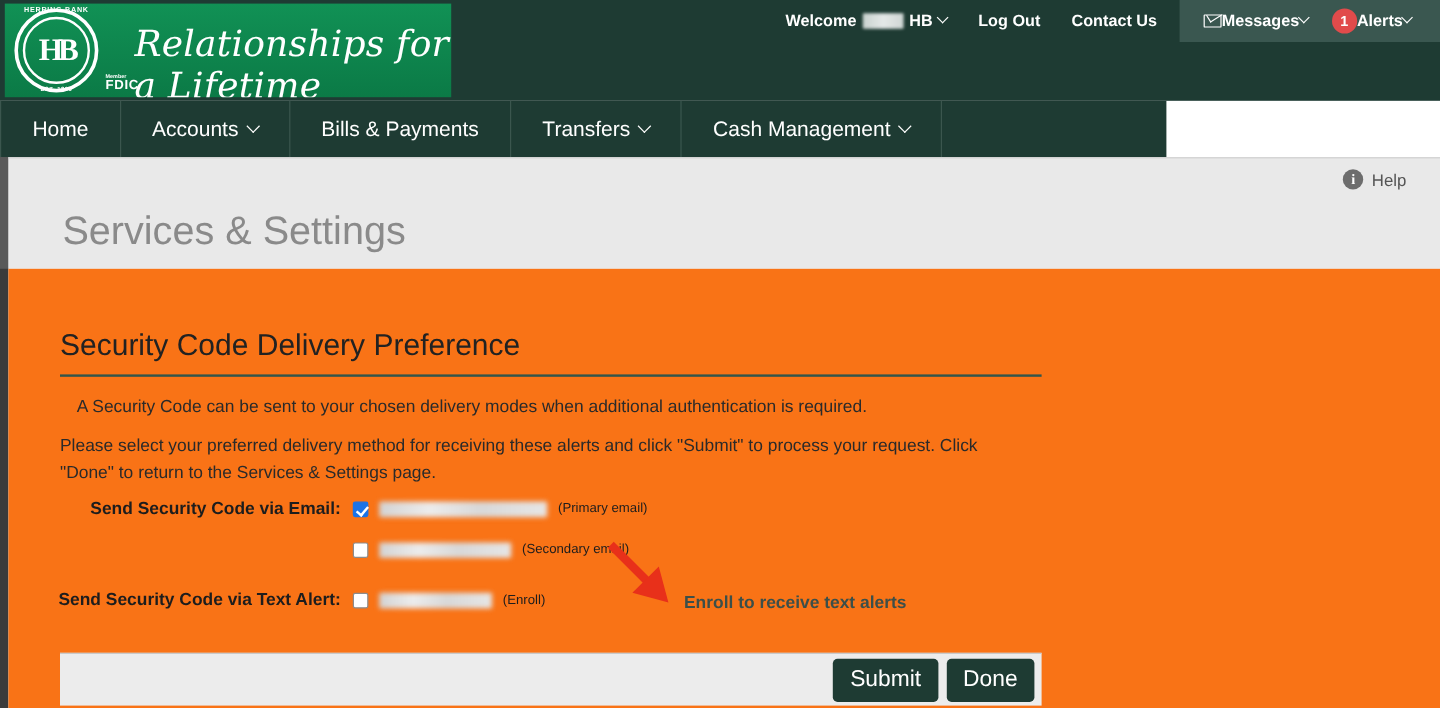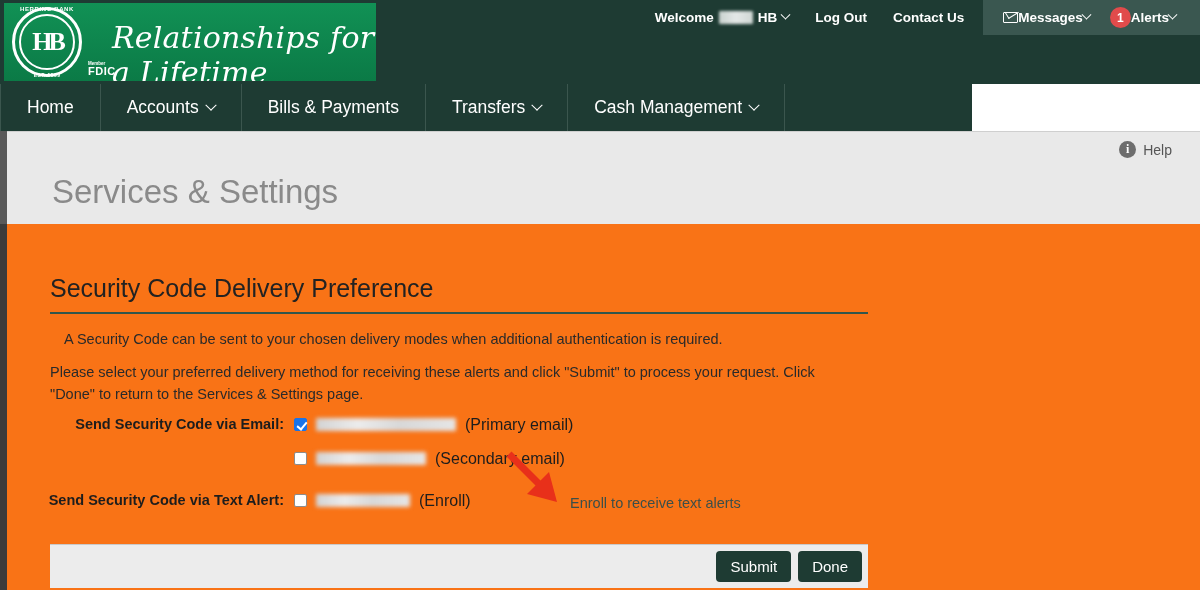--- a/index.html
+++ b/index.html
@@ -193,7 +193,7 @@
     background: linear-gradient(90deg,#d3d3d3,#ececec 30%,#d8d8d8 60%,#e6e6e6);
     filter: blur(2.2px); border-radius: 1px;
   }
-  .paren { color: #1d1d1d; font-size: 16px; line-height: 21px; margin-left: 9px; text-align: center; }
+  .paren { color: #1d1d1d; font-size: 11px; line-height: 21px; margin-left: 9px; text-align: center; }
 
   .enroll-link {
     position: absolute; left: 563px; top: 271px;

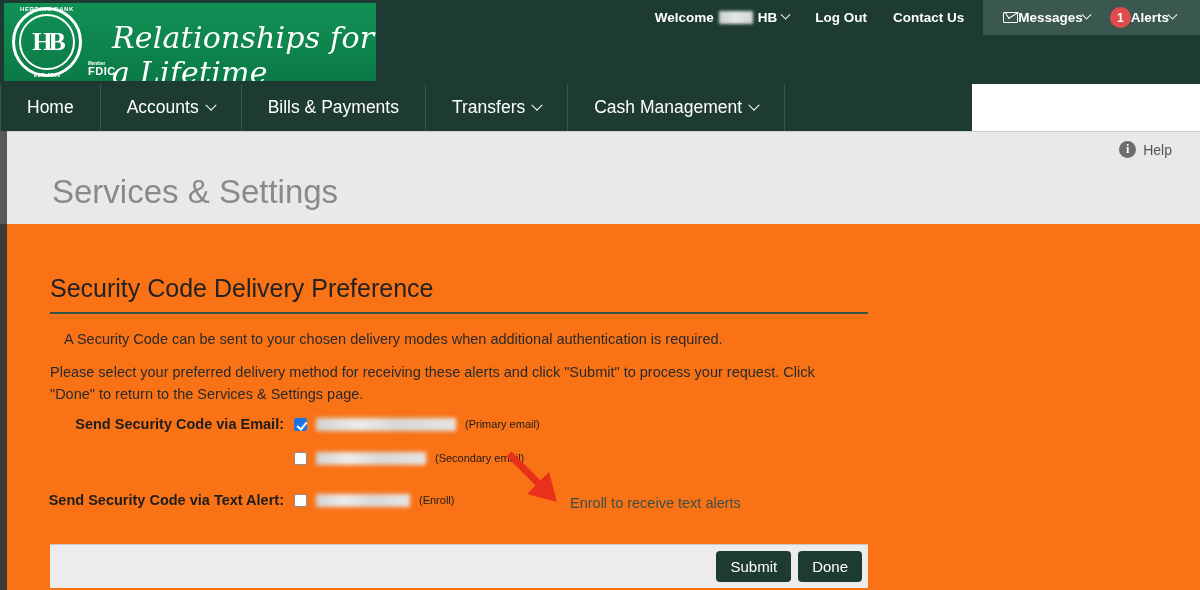--- a/index.html
+++ b/index.html
@@ -197,7 +197,7 @@
 
   .enroll-link {
     position: absolute; left: 563px; top: 271px;
-    color: #3c4f49; font-size: 14.5px; cursor: pointer;
+    color: #3c4f49; font-size: 14.5px; cursor: pointer; font-weight: bold;
   }
 
   

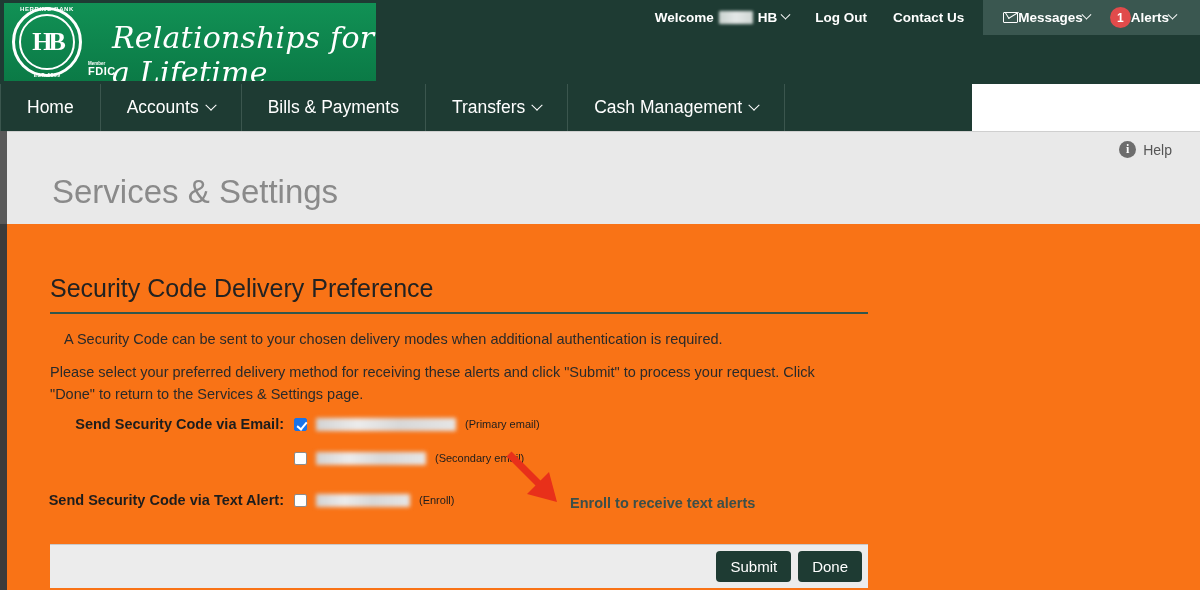--- a/index.html
+++ b/index.html
@@ -211,7 +211,7 @@
     gap: 7px; padding-right: 6px;
   }
   .btn {
-    background: #1e3b33; color: #ffffff; font-size: 15px;
+    background: #1e3b33; color: #ffffff; font-size: 19px;
     border: none; border-radius: 4px; padding: 7px 14px; cursor: pointer;
     font-family: "Liberation Sans", sans-serif;
   }

